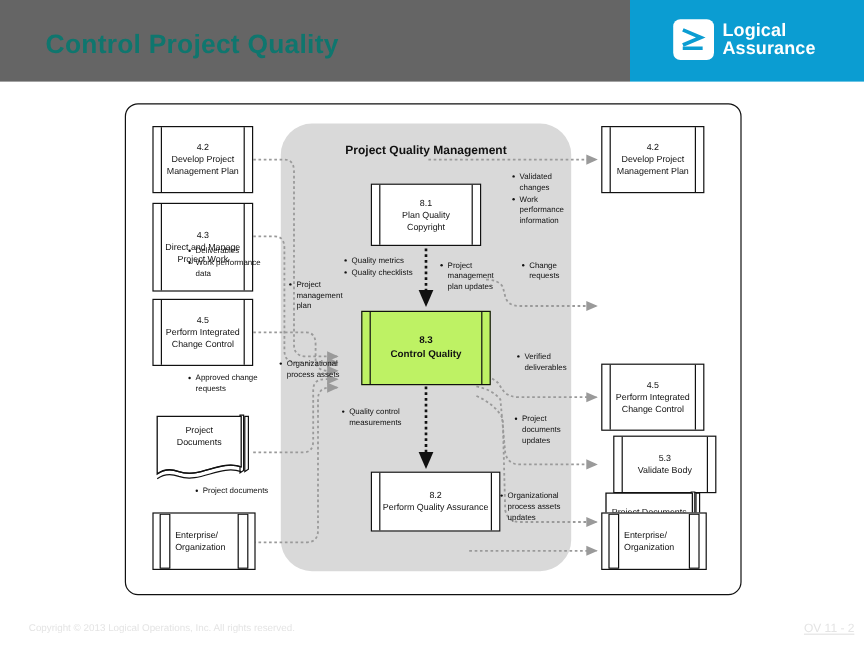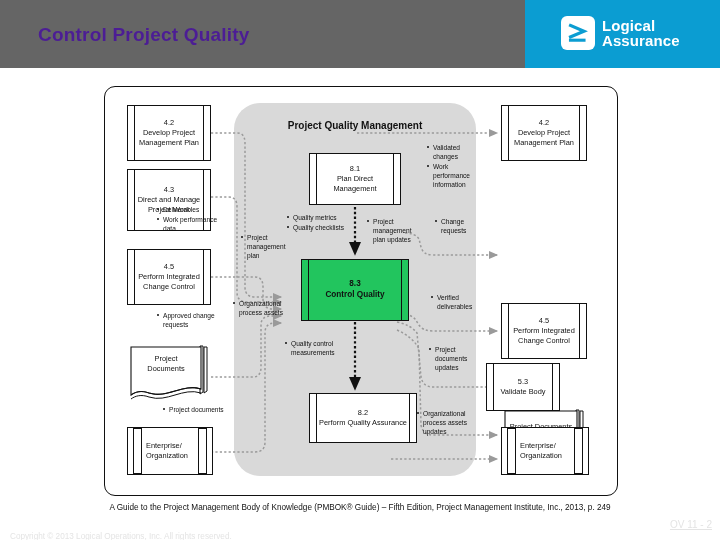--- a/index.html
+++ b/index.html
@@ -17,7 +17,7 @@
   }
   .header-title{
     position:absolute;left:38px;top:24px;
-    color:#4c1d95;font-size:19px;font-weight:bold;letter-spacing:.2px;
+    color:#0f766e;font-size:22px;font-weight:bold;letter-spacing:.2px;
     white-space:nowrap;
   }
   .logo-block{

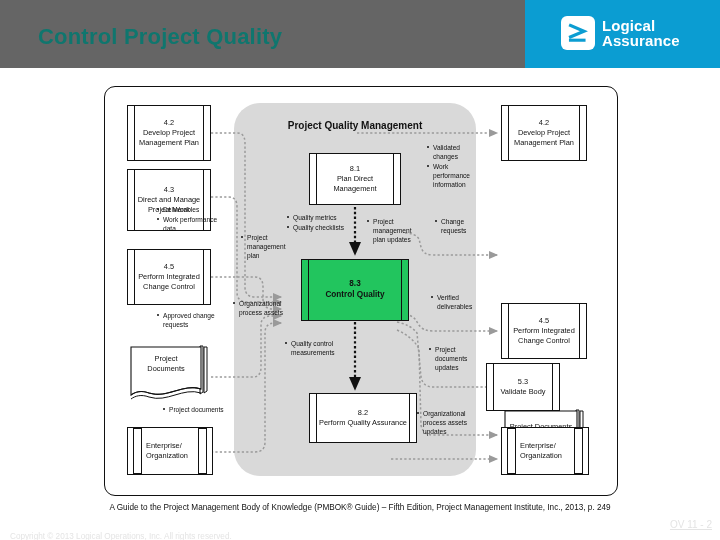--- a/index.html
+++ b/index.html
@@ -220,7 +220,7 @@
     <div class="pbox" style="left:204px;top:66px;width:92px;height:52px;">
       <div class="txt">
         <span class="num">8.1</span>
-        <span>Plan Direct Management</span>
+        <span>Plan Quality Copyright</span>
       </div>
     </div>
 

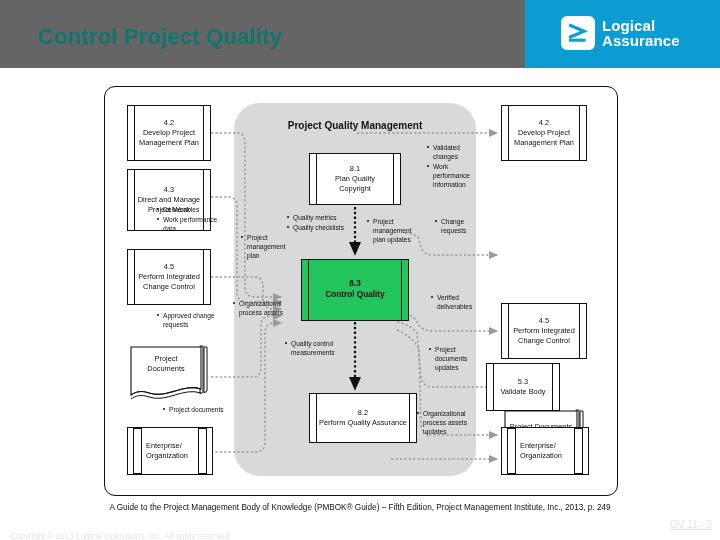--- a/index.html
+++ b/index.html
@@ -182,7 +182,7 @@
       </div>
     </div>
 
-    <div class="pbox" style="left:22px;top:82px;width:84px;height:62px;">
+    <div class="pbox" style="left:22px;top:82px;width:84px;height:74px;">
       <div class="txt">
         <span class="num">4.3</span>
         <span>Direct and Manage Project Work</span>

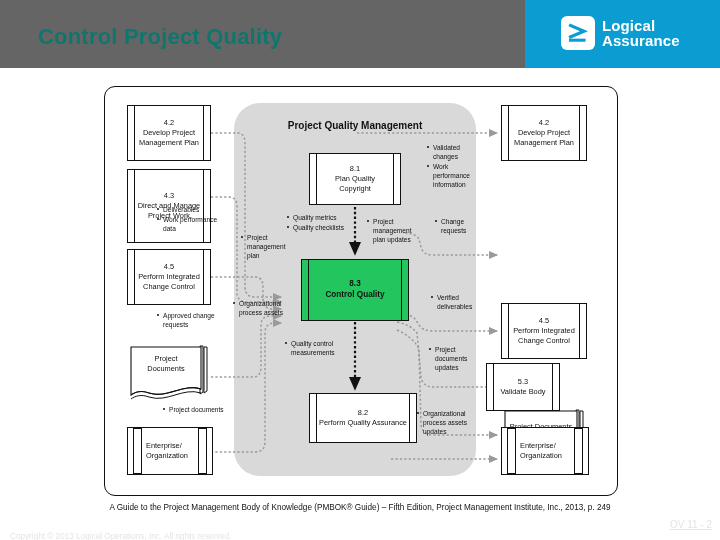--- a/index.html
+++ b/index.html
@@ -59,7 +59,7 @@
     text-align:center;font-size:7.4px;line-height:1.32;color:#111;
   }
   .pbox .num{display:block;}
-  .pbox.shaded{background:#22c55e;}
+  .pbox.shaded{background:#bef264;}
   .pbox.shaded .txt{font-weight:bold;font-size:8.2px;}
 
   

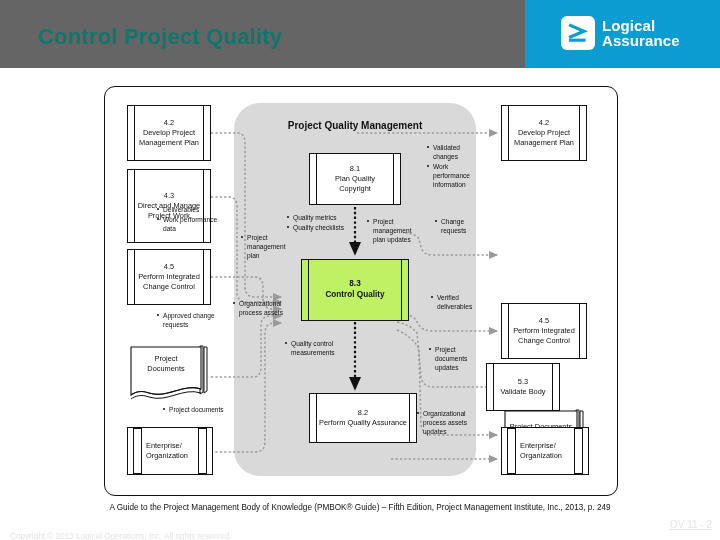--- a/index.html
+++ b/index.html
@@ -253,7 +253,7 @@
       </div>
     </div>
 
-    <div class="pbox" style="left:381px;top:276px;width:74px;height:48px;">
+    <div class="pbox" style="left:406px;top:276px;width:86px;height:48px;">
       <div class="txt">
         <span class="num">5.3</span>
         <span>Validate Body</span>

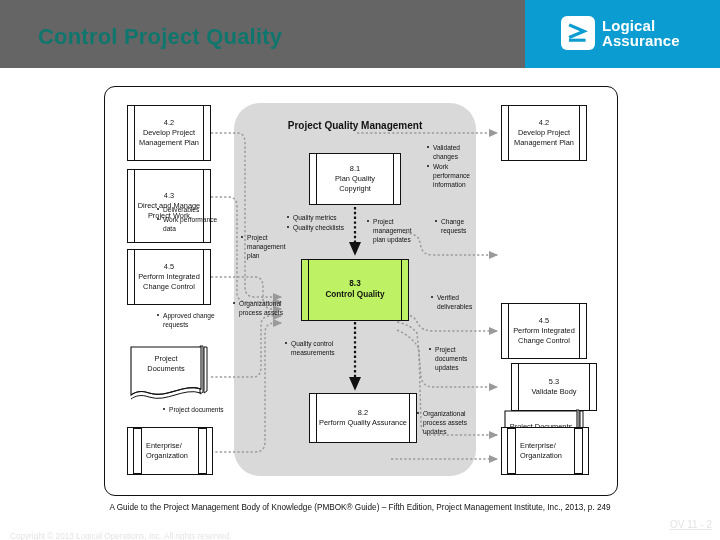--- a/index.html
+++ b/index.html
@@ -364,7 +364,6 @@
 
   </div>
 
-  <div class="source">A Guide to the Project Management Body of Knowledge (PMBOK® Guide) – Fifth Edition, Project Management Institute, Inc., 2013, p. 249</div>
   <div class="copyright">Copyright © 2013 Logical Operations, Inc. All rights reserved.</div>
   <div class="pagenum">OV 11 - 2</div>
 

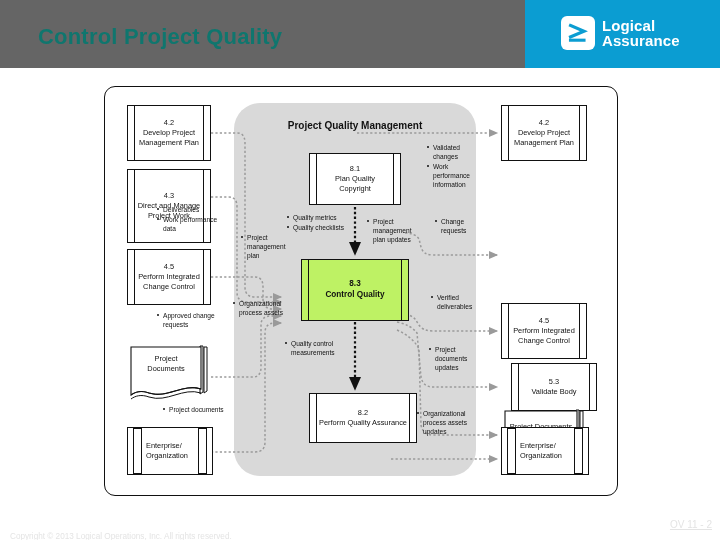--- a/index.html
+++ b/index.html
@@ -99,7 +99,7 @@
     font-size:8.2px;color:#111;
   }
   .copyright{
-    position:absolute;left:10px;top:519px;font-size:8.2px;color:#e4e4e4;margin-top:13px;
+    position:absolute;left:24px;top:519px;font-size:8.2px;color:#e4e4e4;
   }
   .pagenum{
     position:absolute;right:8px;top:519px;font-size:10px;color:#e4e4e4;text-decoration:underline;

